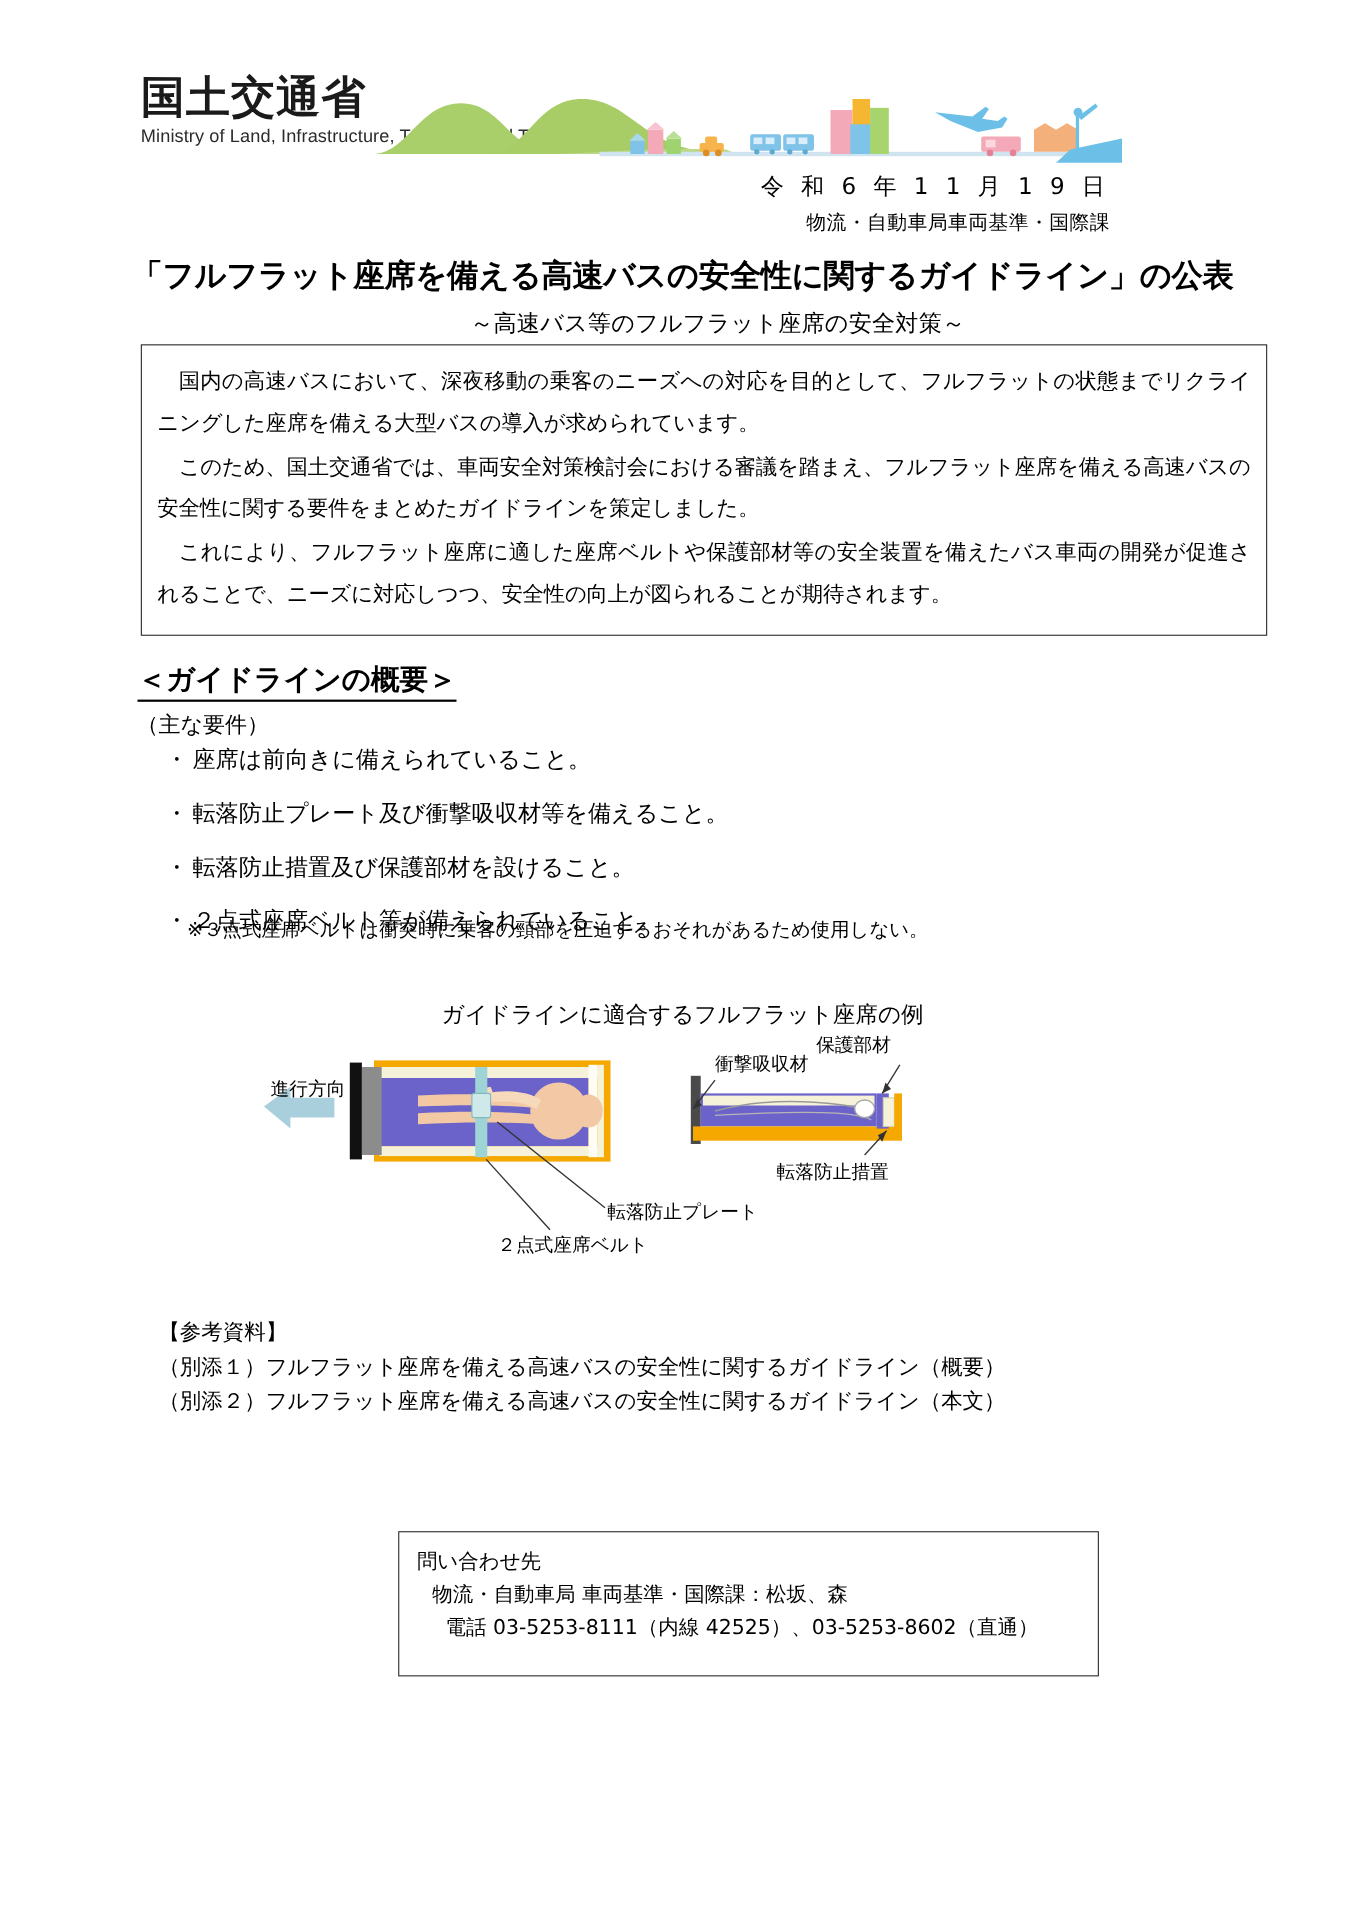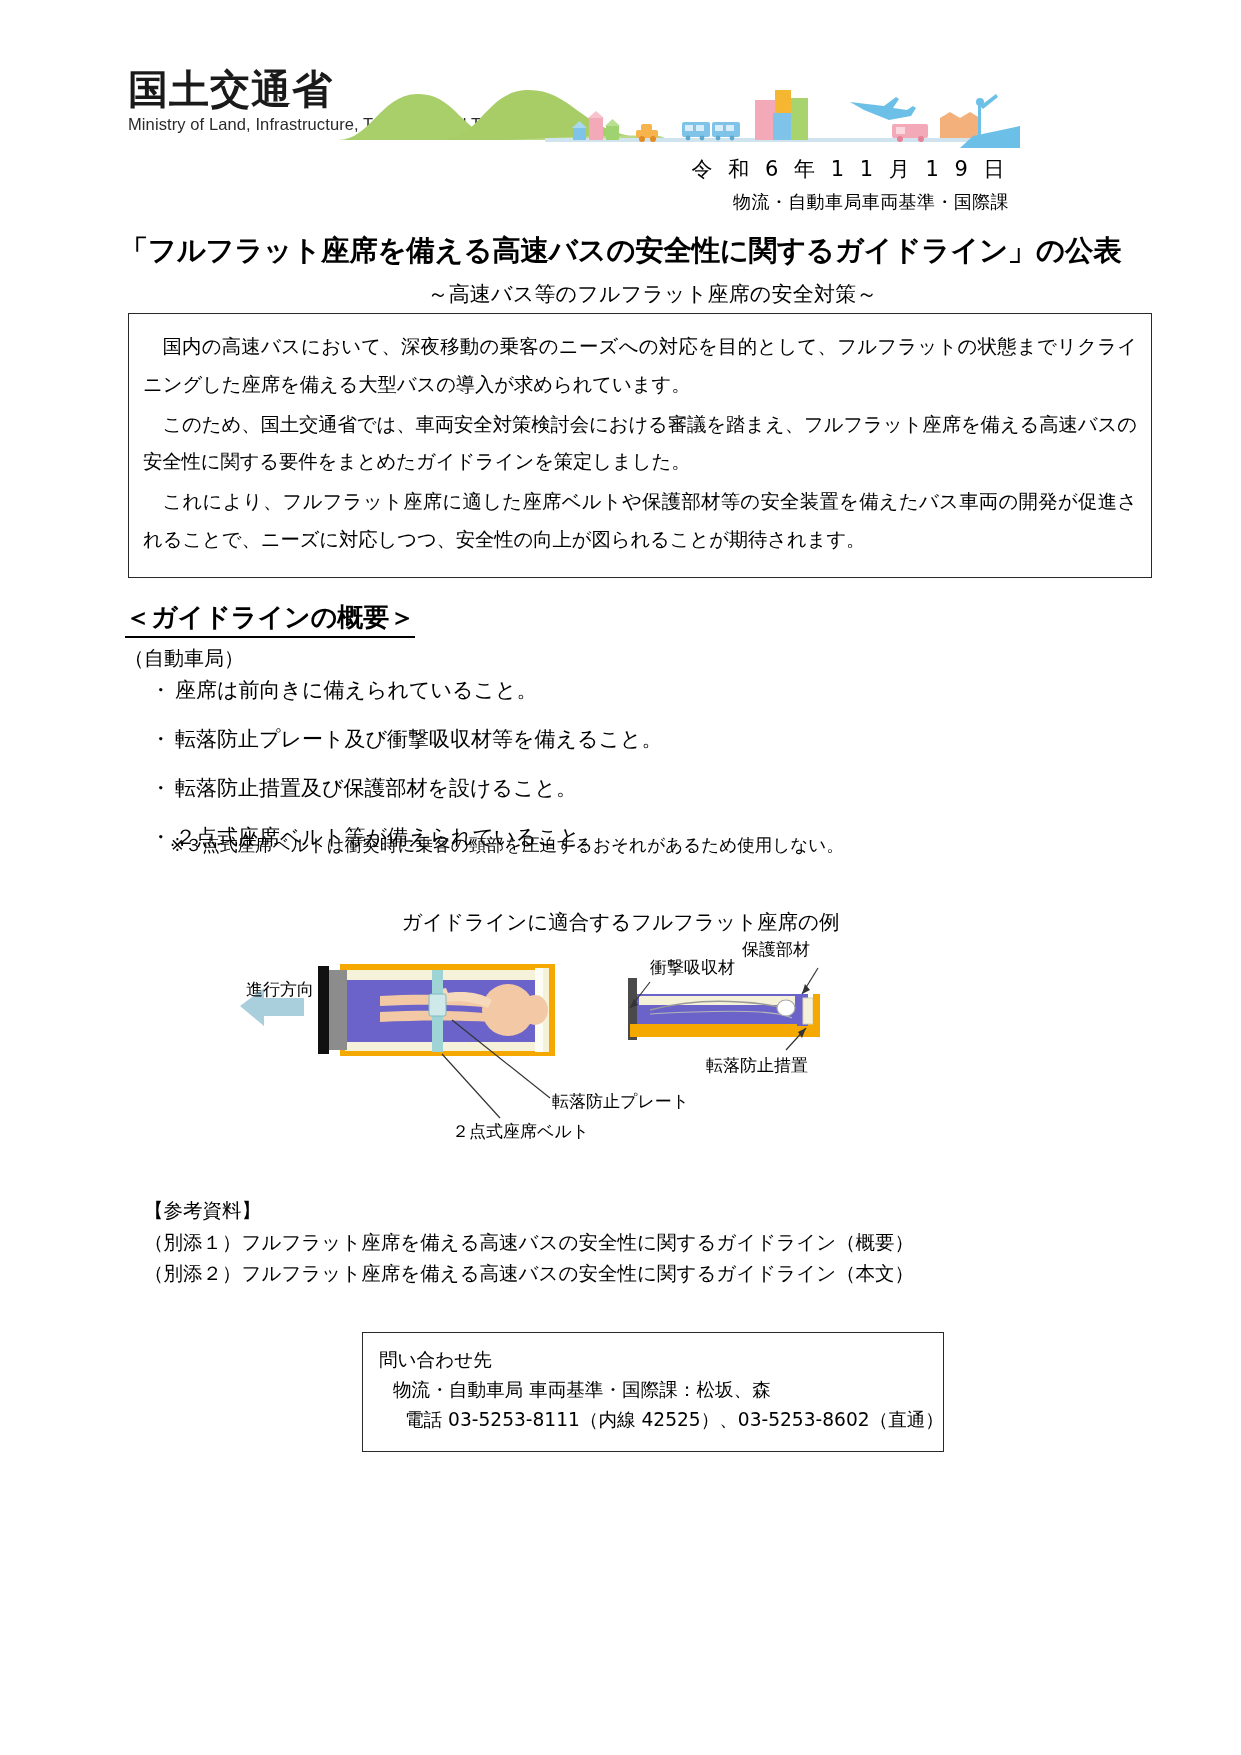--- a/index.html
+++ b/index.html
@@ -278,7 +278,7 @@
 </div>
 
 <div class="outline-heading">＜ガイドラインの概要＞</div>
-<div class="outline-sub">（自動車局）</div>
+<div class="outline-sub">（主な要件）</div>
 
 <ul class="req-list">
   <li>

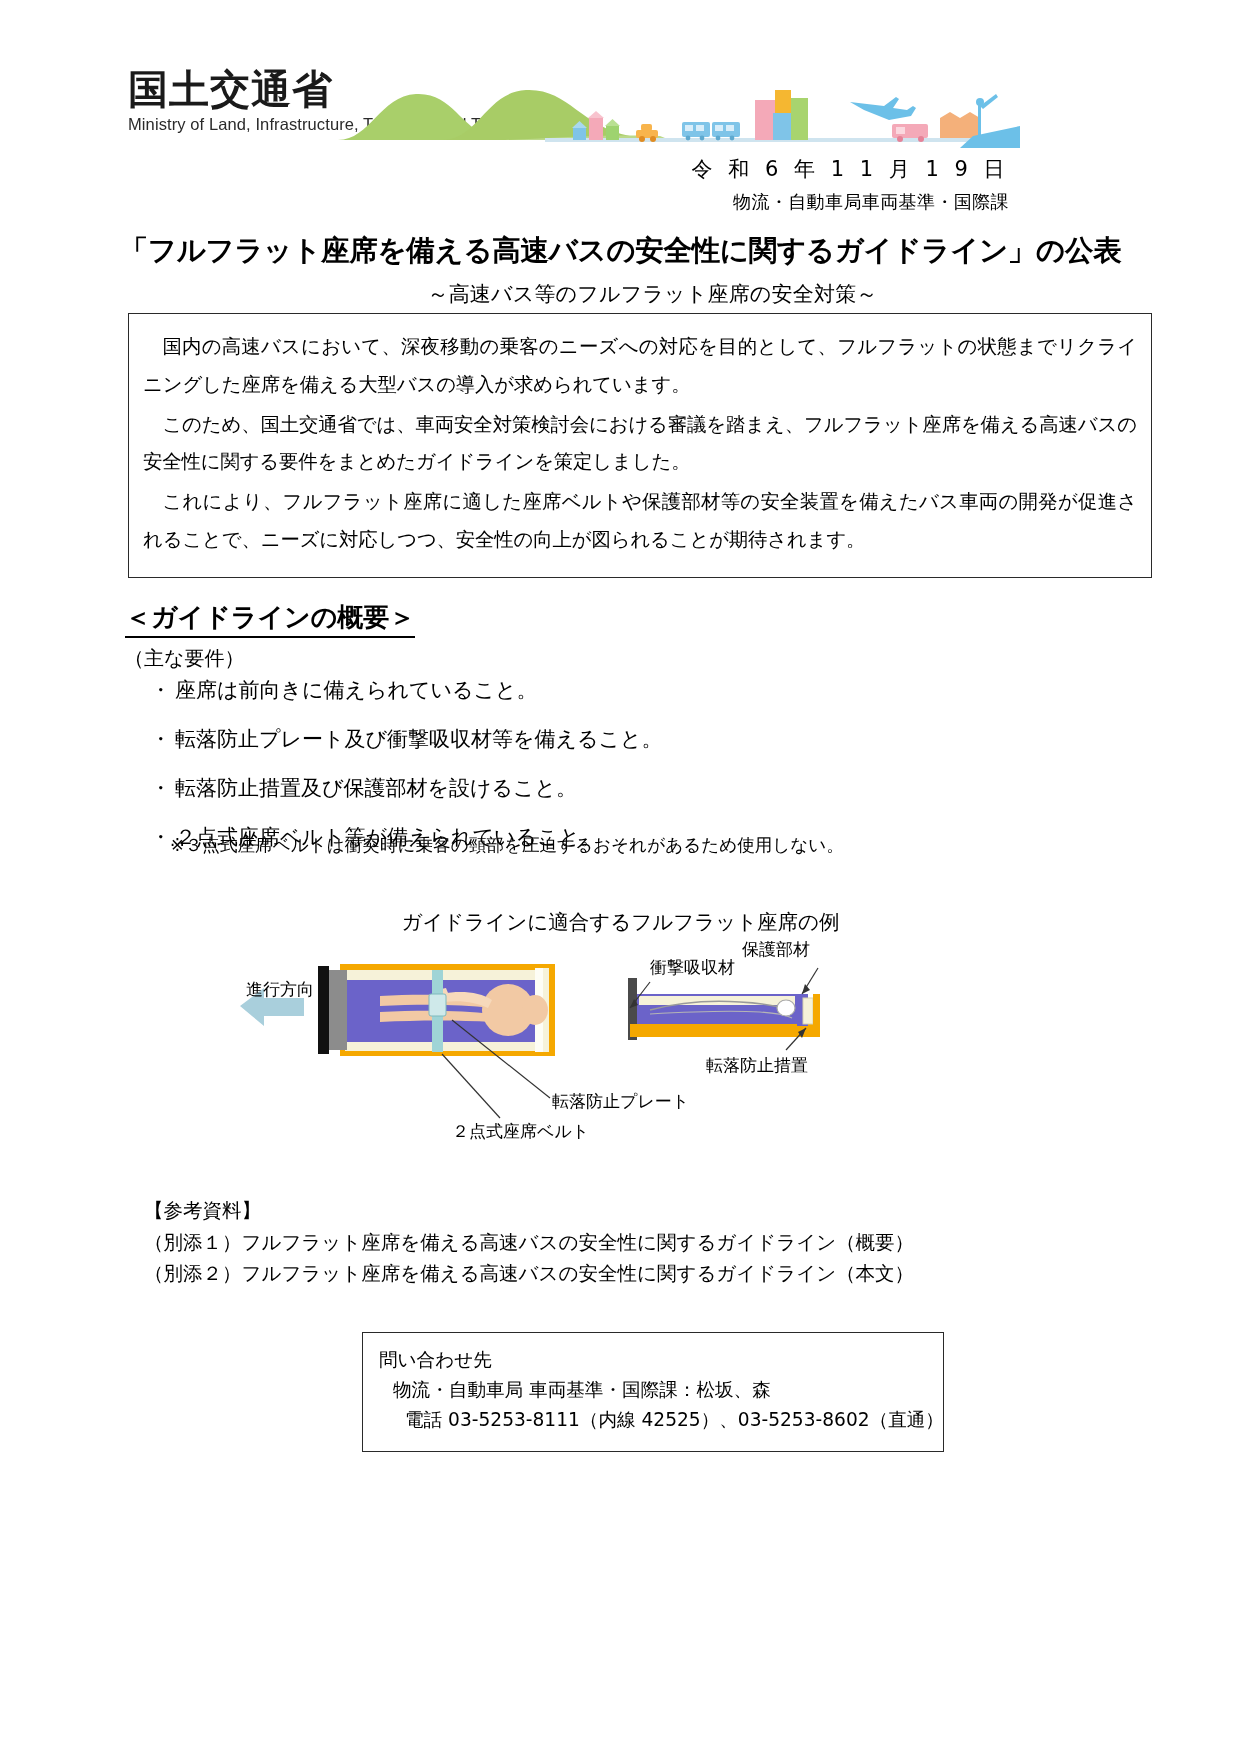--- a/index.html
+++ b/index.html
@@ -188,11 +188,11 @@
   
   .contact-box {
     position: absolute;
-    left: 362px; top: 1332px;
-    width: 582px;
+    left: 362px; top: 1392px;
+    width: 637px;
     border: 1px solid #2a2a2a;
     box-sizing: border-box;
-    padding: 12px 16px 16px 16px;
+    padding: 12px 16px 28px 16px;
   }
   .contact-box div {
     font-family: "DejaVu Sans", sans-serif;

